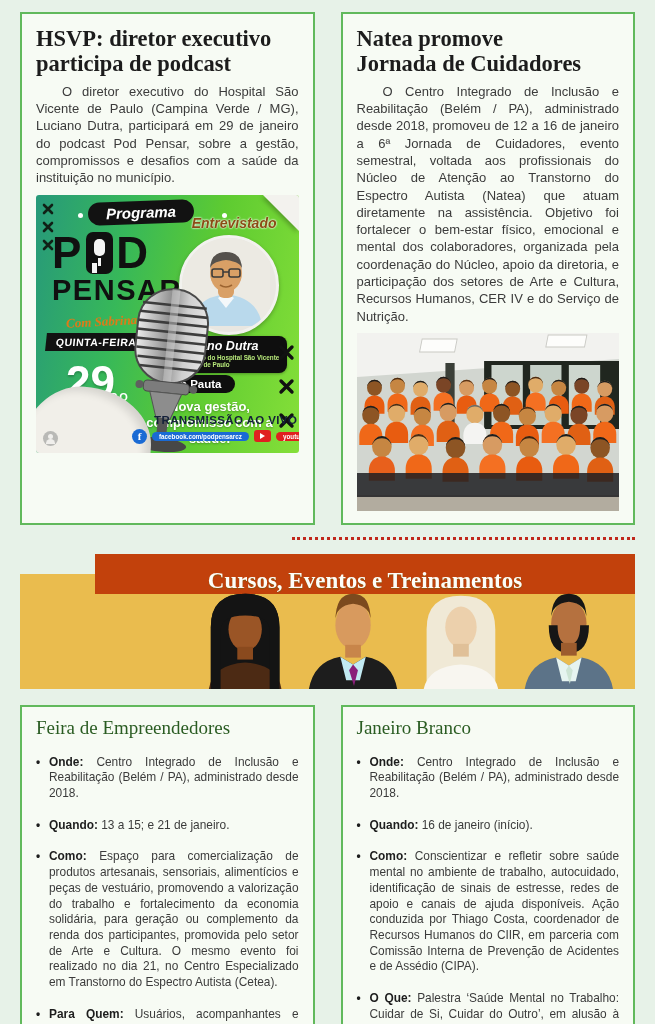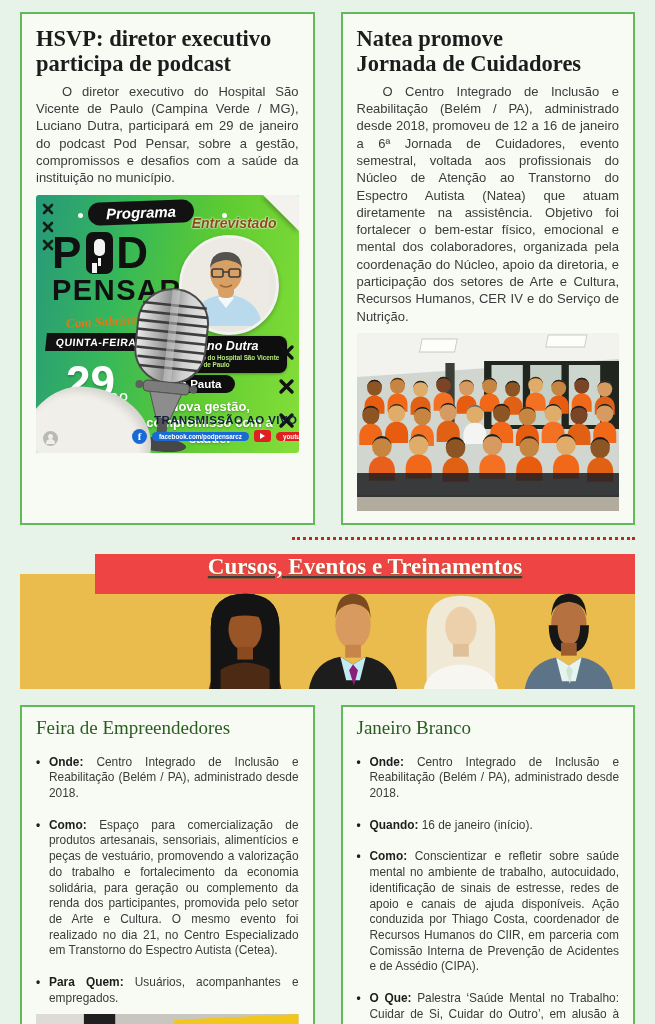--- a/index.html
+++ b/index.html
@@ -23,8 +23,8 @@
   
   .banner{position:relative;margin:14px 20px 0;height:135px;}
   .banner .band{position:absolute;left:0;right:0;top:20px;bottom:0;background:#eabc4e;}
-  .banner .bar{position:absolute;left:75px;right:0;top:0;height:40px;background:#ef4444;
-               display:flex;align-items:flex-start;justify-content:center;text-decoration:underline;}
+  .banner .bar{position:absolute;left:75px;right:0;top:0;height:40px;background:#c2410c;
+               display:flex;align-items:flex-end;justify-content:center;}
   .banner .bar span{font-family:"Liberation Serif",serif;font-weight:700;font-size:23px;color:#fdfdf8;
                     text-shadow:0 1px 1px rgba(60,110,20,.45);}
   .banner svg.people{position:absolute;right:2px;bottom:0;width:452px;height:103px;}

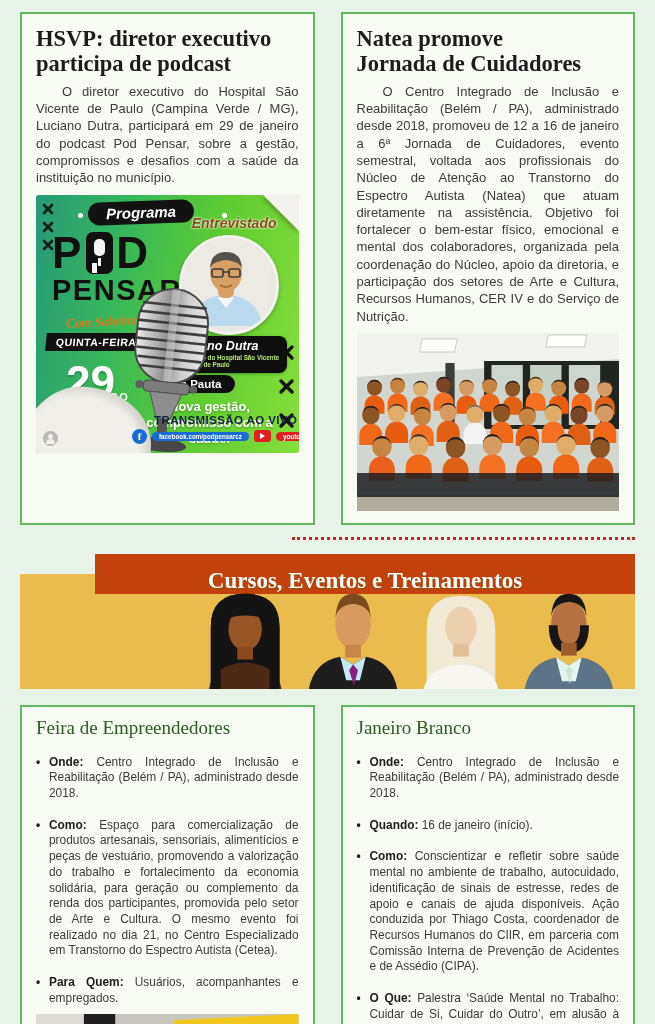--- a/index.html
+++ b/index.html
@@ -303,6 +303,7 @@
       <h2 class="art">Feira de Empreendedores</h2>
       <ul class="facts">
         <li><b>Onde:</b> <span>Centro Integrado de Inclusão e Reabilitação (Belém / PA), administrado desde 2018.</span></li>
+        <li><b>Quando:</b> <span>13 a 15; e 21 de janeiro.</span></li>
         <li><b>Como:</b> <span>Espaço para comercialização de produtos artesanais, sensoriais, alimentícios e peças de vestuário, promovendo a valorização do trabalho e fortalecimento da economia solidária, para geração ou complemento da renda dos participantes, promovida pelo setor de Arte e Cultura. O mesmo evento foi realizado no dia 21, no Centro Especializado em Transtorno do Espectro Autista (Cetea).</span></li>
         <li><b>Para Quem:</b> <span>Usuários, acompanhantes e empregados.</span></li>
       </ul>

